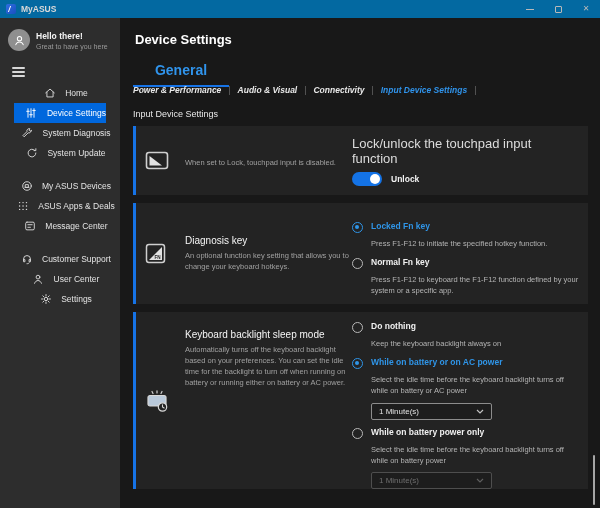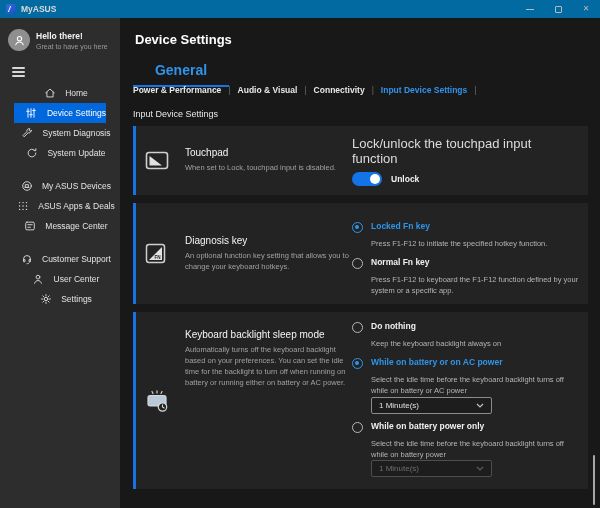--- a/index.html
+++ b/index.html
@@ -49,7 +49,7 @@
   .tab-general{position:absolute;left:13px;top:44px;width:96px;text-align:center;
     font-size:14px;font-weight:bold;color:#3094ec;padding-bottom:7px;border-bottom:2px solid #1673e6;}
   .subtabs{position:absolute;left:13px;top:67px;display:flex;align-items:center;font-size:8.5px;font-weight:bold;color:#e8e8e8;}
-  .subtab{white-space:nowrap;}
+  .subtab{white-space:nowrap;font-style:italic;}
   .subtab.active{color:#3094ec;}
   .tab-sep{color:#6a6a6a;margin:0 7px;font-weight:normal;}
   .section-title{position:absolute;left:13px;top:91px;font-size:9px;color:#e8e8e8;}

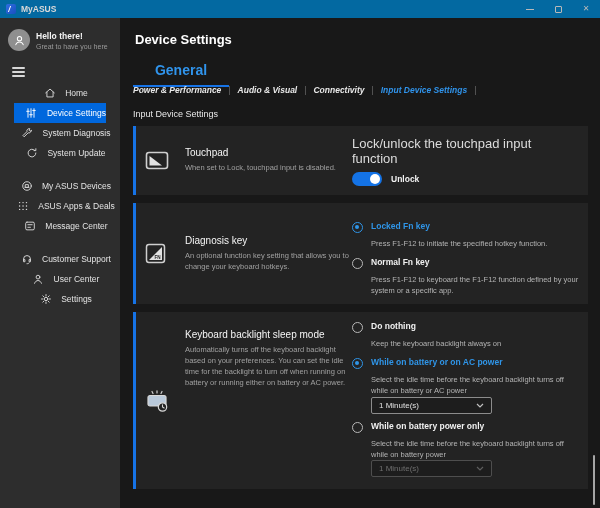--- a/index.html
+++ b/index.html
@@ -259,7 +259,6 @@
         </svg>
       </div>
       <div class="text-col">
-        <div class="card-title">Touchpad</div>
         <div class="card-desc">When set to Lock, touchpad input is disabled.</div>
       </div>
       <div class="ctrl-col">

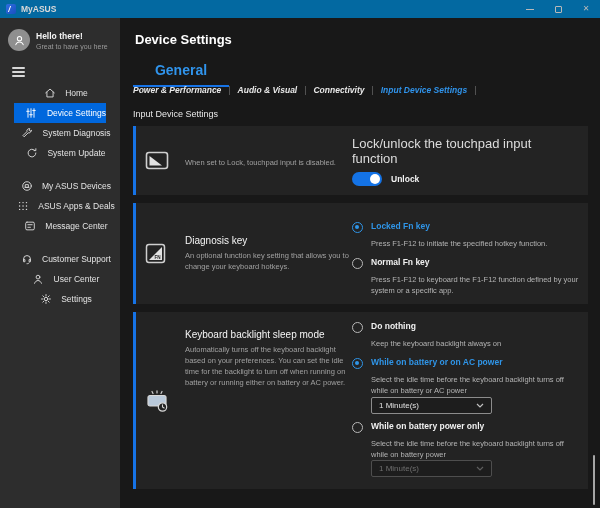--- a/index.html
+++ b/index.html
@@ -87,7 +87,7 @@
   .radio-desc{font-size:7.5px;line-height:1.45;color:#b4b4b4;margin-top:8px;}
 
   
-  .dropdown{width:121px;height:17px;background:#1d1d1d;border:1px solid #8c8c8c;
+  .dropdown{margin-top:6px;width:121px;height:17px;background:#1d1d1d;border:1px solid #8c8c8c;
     border-radius:2px;display:flex;align-items:center;padding:0 7px;}
   .dropdown .dd-value{font-size:8px;color:#e0e0e0;flex:1;}
   .dropdown svg{stroke:#c0c0c0;}

